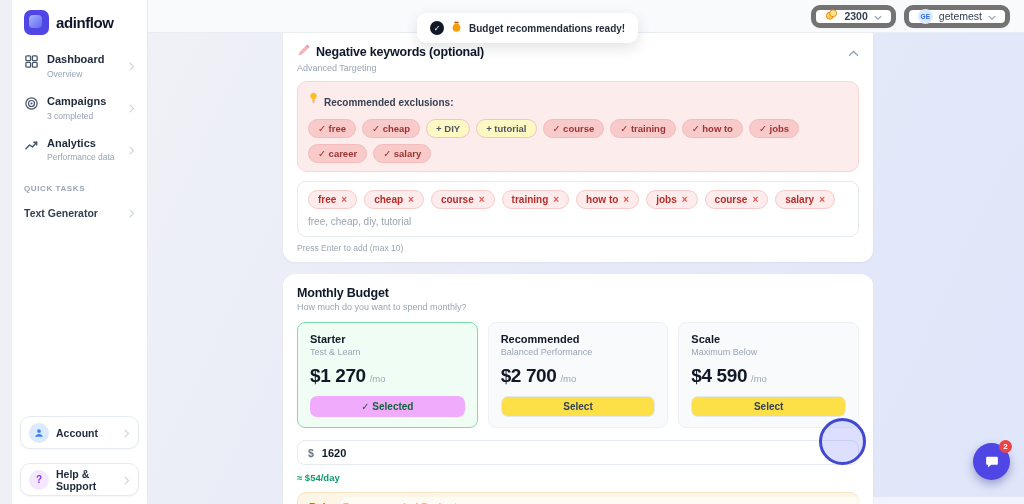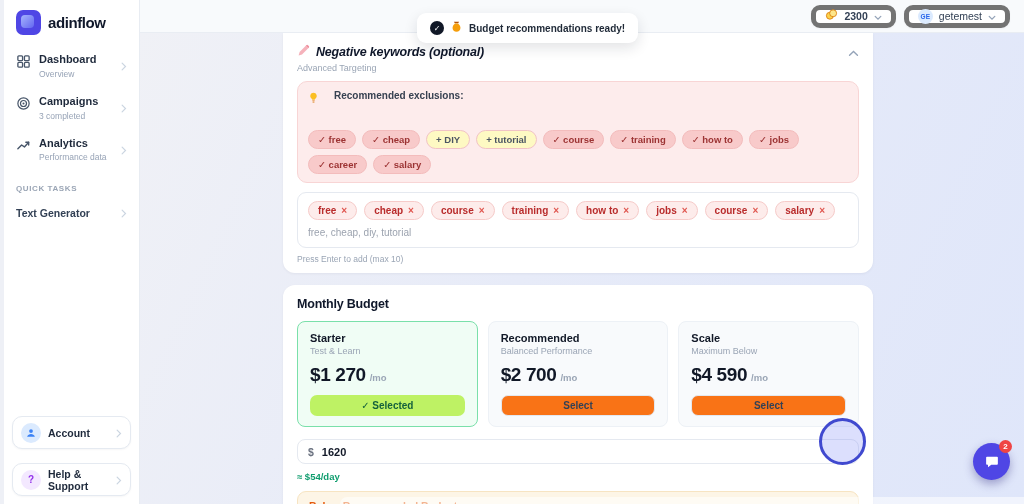--- a/index.html
+++ b/index.html
@@ -9,7 +9,7 @@
   .stage { position:absolute; inset:0; width:1024px; height:504px; }
 
   
-  .sidebar { position:absolute; left:4px; top:0; width:136px; height:504px; background:#fff;
+  .sidebar { position:absolute; left:12px; top:0; width:136px; height:504px; background:#fff;
              border-right:1px solid #e8ecf2; display:flex; flex-direction:column; padding:8px 8px 8px; z-index:20; }
   .logo-row { display:flex; align-items:center; gap:7px; padding:2px 4px 10px; }
   .logo-mark { width:25px; height:25px; border-radius:7px; background:#4f46e5; position:relative; flex:none; }

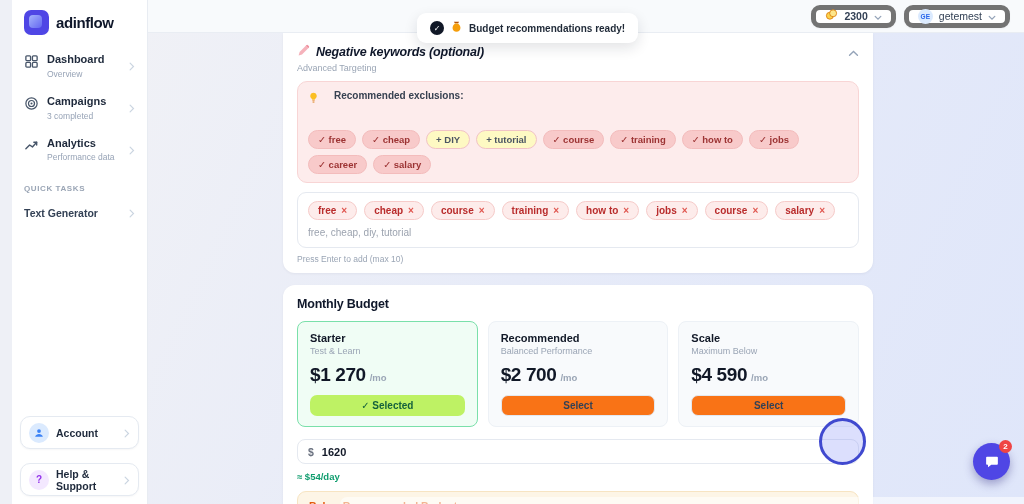--- a/index.html
+++ b/index.html
@@ -53,7 +53,7 @@
 
   .card { background:#fff; border-radius:12px; box-shadow:0 1px 3px rgba(15,23,42,.05); }
   .card1 { border-radius:0 0 12px 12px; padding:10px 14px 9px; }
-  .card-head { display:flex; align-items:flex-end; justify-content:space-between;font-style:italic; }
+  .card-head { display:flex; align-items:flex-end; justify-content:space-between; }
   .head-left { display:flex; align-items:center; gap:6px; }
   .card-title { font-size:12.5px; font-weight:800; color:#0f172a; letter-spacing:-0.2px; }
   .card-sub { font-size:9px; color:#9aa5b5; margin-top:2px; }

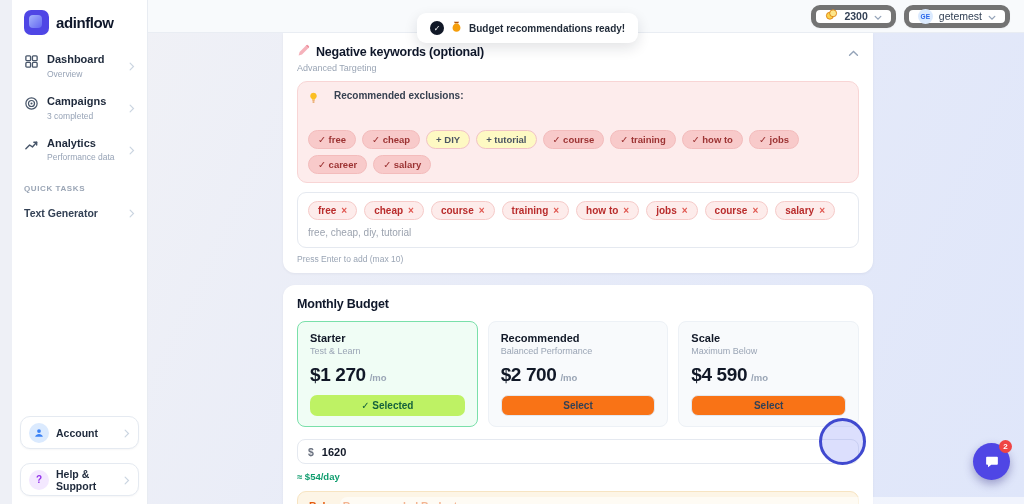--- a/index.html
+++ b/index.html
@@ -59,7 +59,7 @@
   .card-sub { font-size:9px; color:#9aa5b5; margin-top:2px; }
 
   .reco-box { margin-top:8px; background:#fdecec; border:1px solid #f8d5d5; border-radius:10px; padding:8px 10px; }
-  .reco-label-row { display:flex; align-items:flex-start; gap:15px; margin-bottom:22px; }
+  .reco-label-row { display:flex; align-items:flex-end; gap:5px; margin-bottom:11px; }
   .reco-label { font-size:10px; font-weight:700; color:#374151; }
   .chips { display:flex; flex-wrap:wrap; gap:6px; }
   .chip { display:inline-flex; align-items:center; border-radius:999px; padding:3px 9px; font-size:9.5px; font-weight:600; cursor:pointer; }

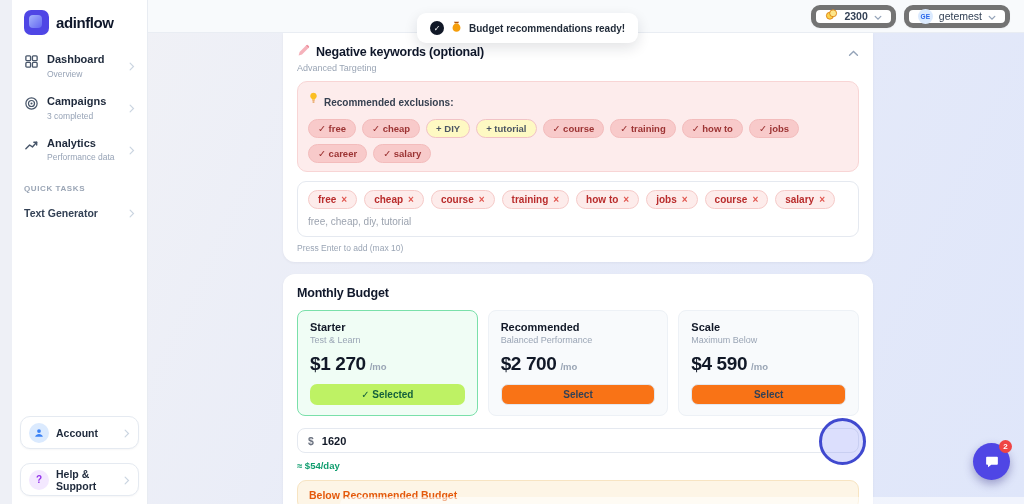--- a/index.html
+++ b/index.html
@@ -330,6 +330,7 @@
 
       <section class="card card2">
         <div class="card-title">Monthly Budget</div>
+        <div class="card-sub">How much do you want to spend monthly?</div>
 
         <div class="plans" id="plan-list">
             <div class="plan selected">

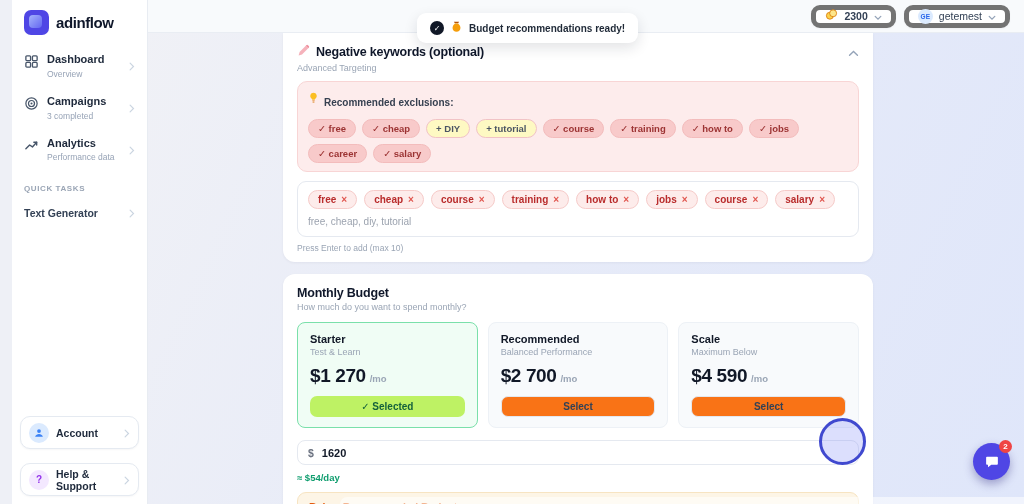--- a/index.html
+++ b/index.html
@@ -84,7 +84,7 @@
   .plan-tag { font-size:9px; color:#9aa5b5; margin-top:2px; }
   .plan-price-row { margin-top:8px; display:flex; align-items:baseline; gap:4px; }
   .plan-price { font-size:19px; font-weight:800; color:#111827; letter-spacing:-0.4px; }
-  .plan-period { font-size:9.5px; font-weight:700; color:#9aa5b5; }
+  .plan-period { font-size:9.5px; font-weight:400; color:#9aa5b5; }
   .plan-btn { margin-top:9px; width:100%; height:21px; border-radius:7px; font-size:10px; font-weight:700;
               display:flex; align-items:center; justify-content:center; cursor:pointer; font-family:inherit; }
   .plan-btn.sel { background:#bef264; color:#14613c; border:none; }

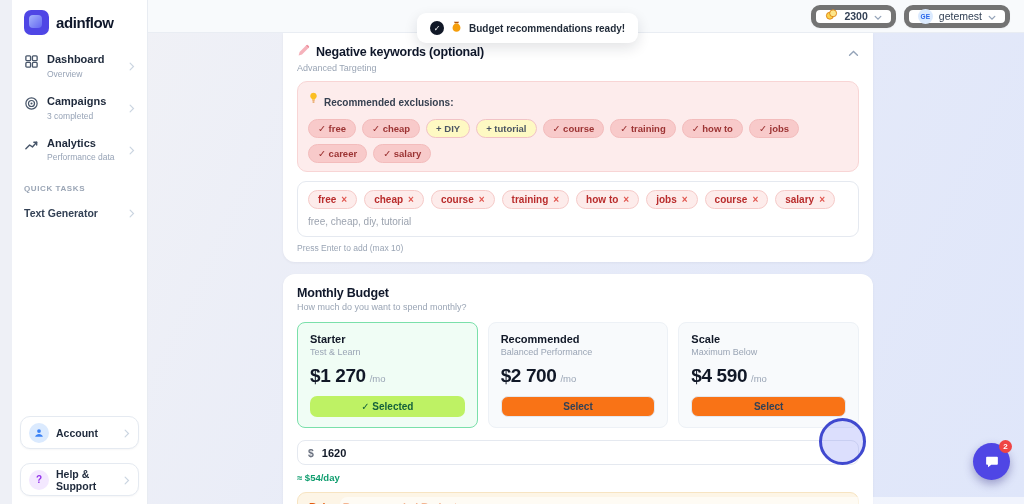--- a/index.html
+++ b/index.html
@@ -87,7 +87,7 @@
   .plan-period { font-size:9.5px; font-weight:400; color:#9aa5b5; }
   .plan-btn { margin-top:9px; width:100%; height:21px; border-radius:7px; font-size:10px; font-weight:700;
               display:flex; align-items:center; justify-content:center; cursor:pointer; font-family:inherit; }
-  .plan-btn.sel { background:#bef264; color:#14613c; border:none; }
+  .plan-btn.sel { background:#f0abfc; color:#14613c; border:none; }
   .plan-btn.unsel { background:#f97316; color:#334155; border:1px solid #e3e8ef; }
 
   .amount-row { margin-top:12px; display:flex; align-items:center; gap:8px; border:1px solid #e5e9f0;

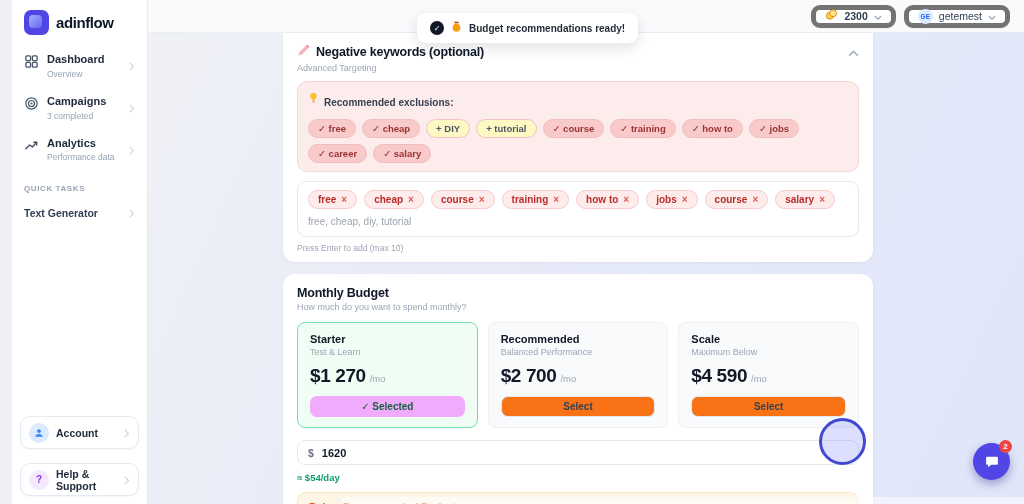--- a/index.html
+++ b/index.html
@@ -88,7 +88,7 @@
   .plan-btn { margin-top:9px; width:100%; height:21px; border-radius:7px; font-size:10px; font-weight:700;
               display:flex; align-items:center; justify-content:center; cursor:pointer; font-family:inherit; }
   .plan-btn.sel { background:#f0abfc; color:#14613c; border:none; }
-  .plan-btn.unsel { background:#f97316; color:#334155; border:1px solid #e3e8ef; }
+  .plan-btn.unsel { background:#fde047; color:#334155; border:1px solid #e3e8ef; }
 
   .amount-row { margin-top:12px; display:flex; align-items:center; gap:8px; border:1px solid #e5e9f0;
                 border-radius:8px; height:25px; padding:0 10px; background:#fff; }

